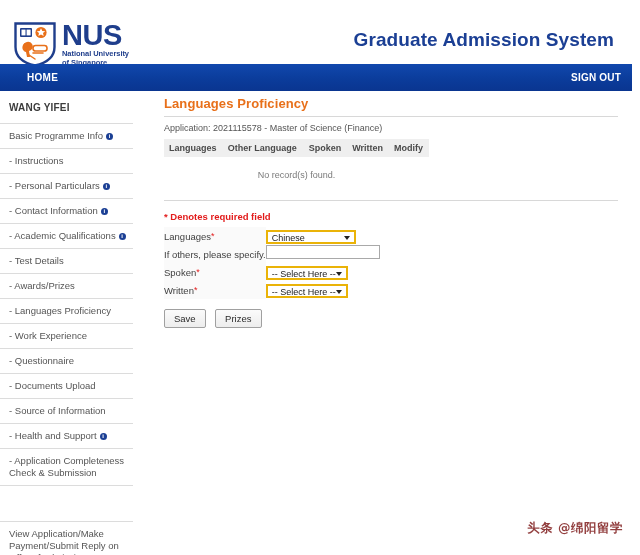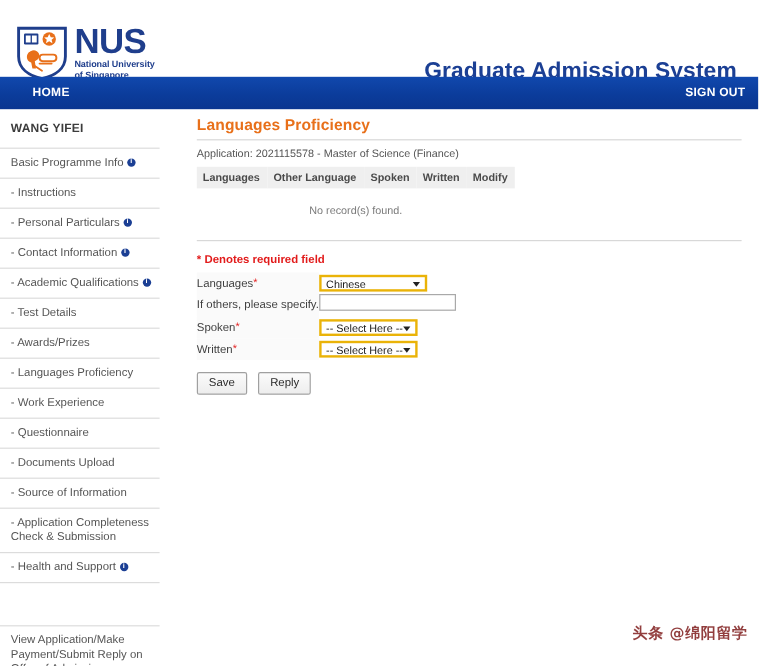--- a/index.html
+++ b/index.html
@@ -67,7 +67,6 @@
     font-size: 19px;
     color: #1b3f94;
     letter-spacing: 0.1px;
-    margin-top: 20px;
   }
 
   

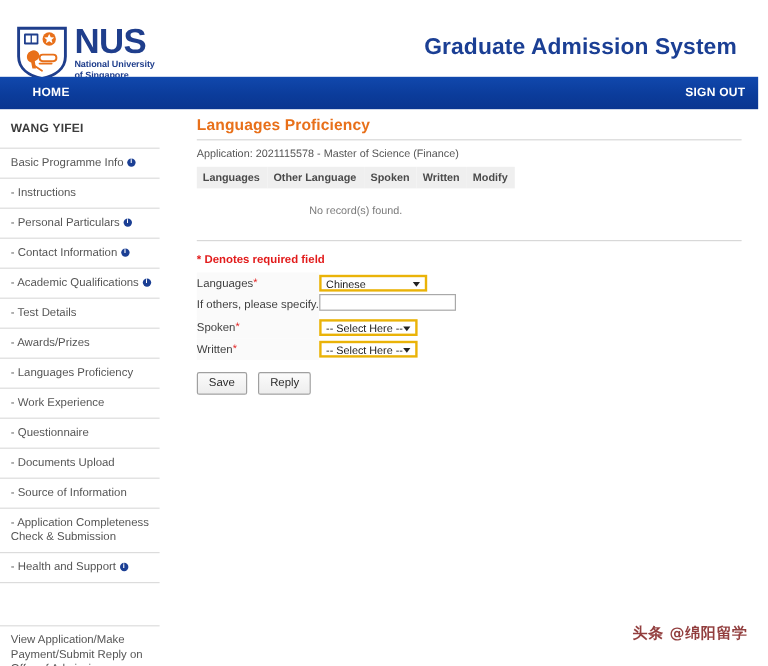--- a/index.html
+++ b/index.html
@@ -416,7 +416,7 @@
 
     <div id="btn-row">
       <span class="btn">Save</span>
-      <span class="btn">Reply</span>
+      <span class="btn">Prizes</span>
     </div>
 
   </div>

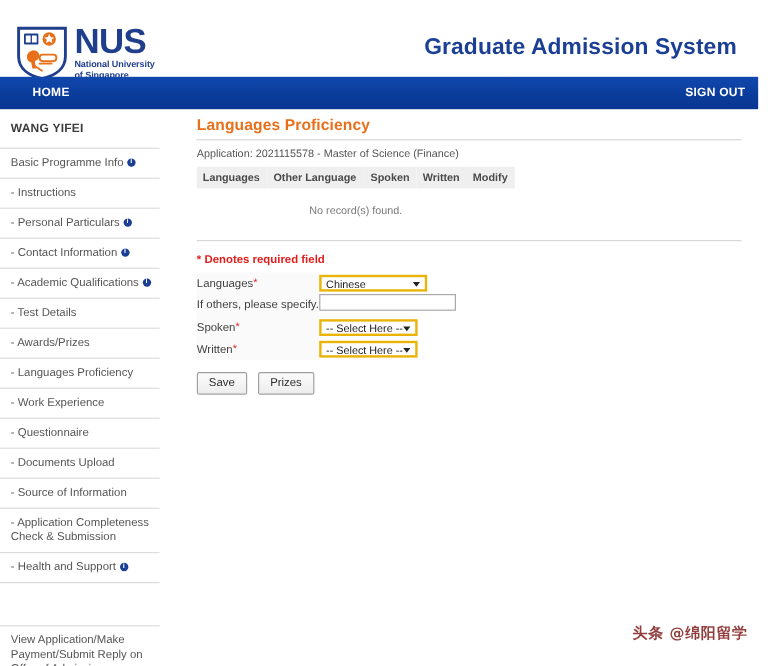--- a/index.html
+++ b/index.html
@@ -350,8 +350,8 @@
         <div class="side-item"><span class="ilabel">- Questionnaire</span></div>
         <div class="side-item"><span class="ilabel">- Documents Upload</span></div>
         <div class="side-item"><span class="ilabel">- Source of Information</span></div>
+        <div class="side-item"><span class="ilabel">- Health and Support</span><span class="info-dot"></span></div>
         <div class="side-item"><span class="ilabel">- Application Completeness Check &amp; Submission</span></div>
-        <div class="side-item"><span class="ilabel">- Health and Support</span><span class="info-dot"></span></div>
         <div class="side-item spacer"><span class="ilabel"></span></div>
         <div class="side-item"><span class="ilabel">View Application/Make Payment/Submit Reply on Offer of Admission</span></div>
       </div>

